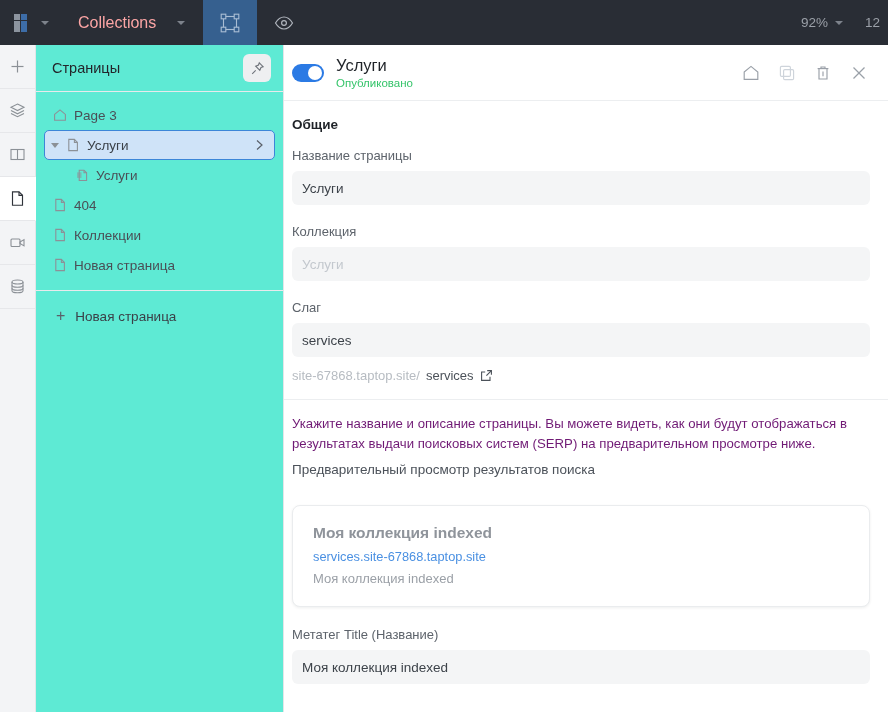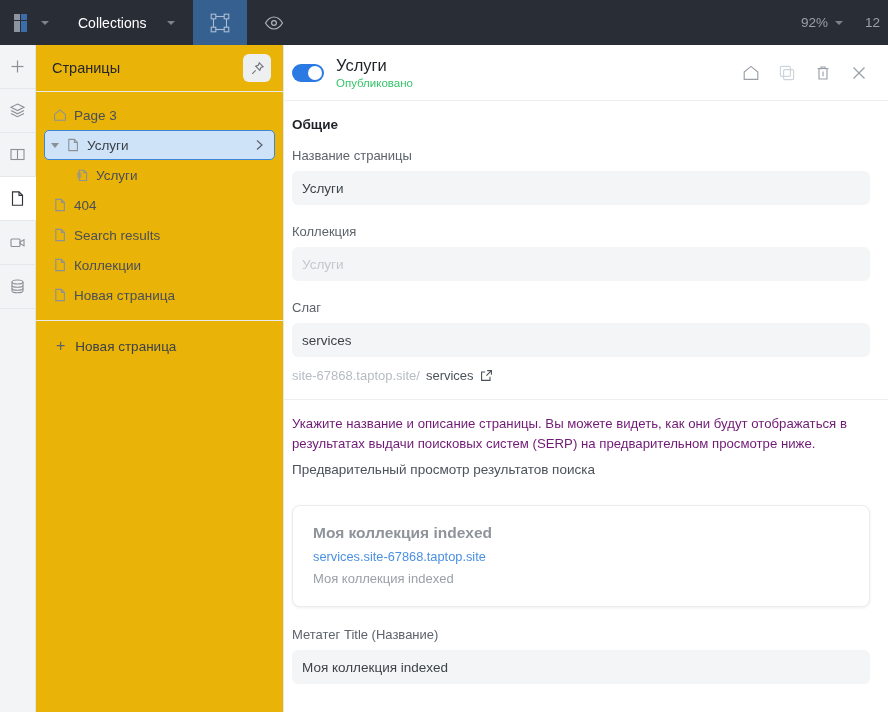--- a/index.html
+++ b/index.html
@@ -29,7 +29,7 @@
   }
   .tb-item {
     display: flex; align-items: center; gap: 21px;
-    padding: 0 18px; font-size: 14px; color: #ffffff;
+    padding: 0 18px; font-size: 16px; color: #fca5a5;
     cursor: default;
   }
   .tb-btn {

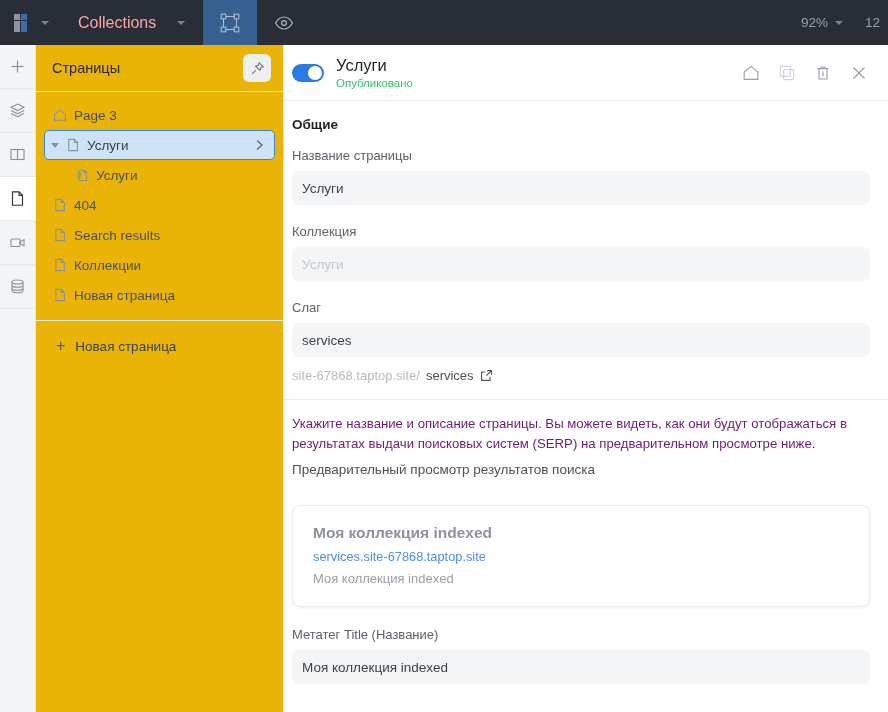--- a/index.html
+++ b/index.html
@@ -59,7 +59,7 @@
 
   
   .pages {
-    width: 248px; flex: 0 0 248px; background: #eab308;
+    width: 248px; flex: 0 0 248px; background: #5eead4;
     border-right: 1px solid #e3e5e8;
     display: flex; flex-direction: column;
   }

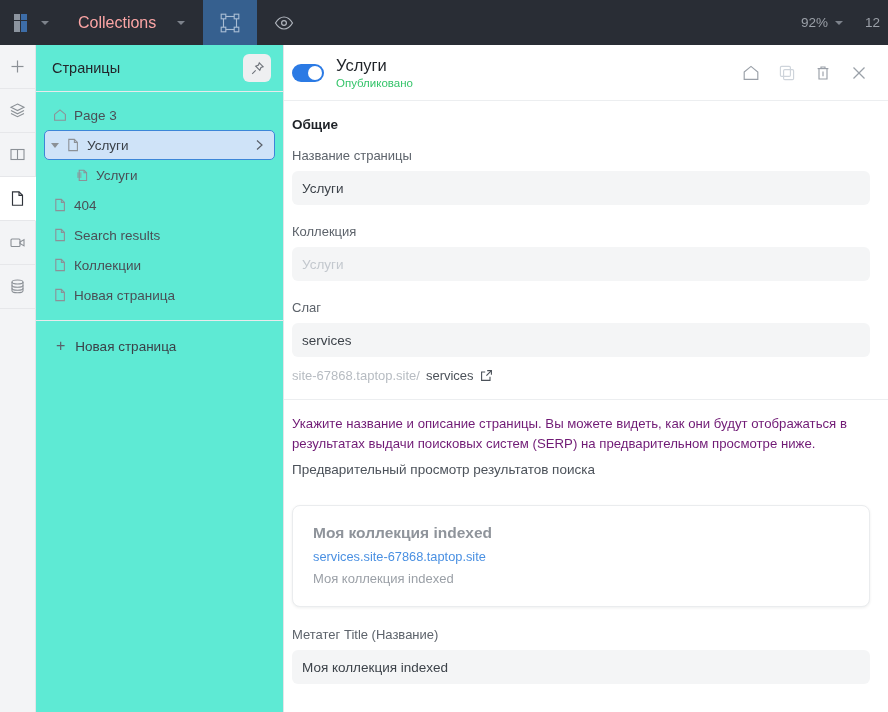--- a/index.html
+++ b/index.html
@@ -308,15 +308,6 @@
           <span>404</span>
         </div>
 
-        <div class="p-row">
-          <span class="ico">
-            <svg width="14" height="14" viewBox="0 0 14 14" fill="none" stroke="currentColor" stroke-width="1.1">
-              <path d="M2.8 1.4 H8.4 L11.4 4.4 V12.6 H2.8 Z"></path>
-                <path d="M8.4 1.4 V4.4 H11.4"></path>
-            </svg>
-          </span>
-          <span>Search results</span>
-        </div>
 
         <div class="p-row">
           <span class="ico">

